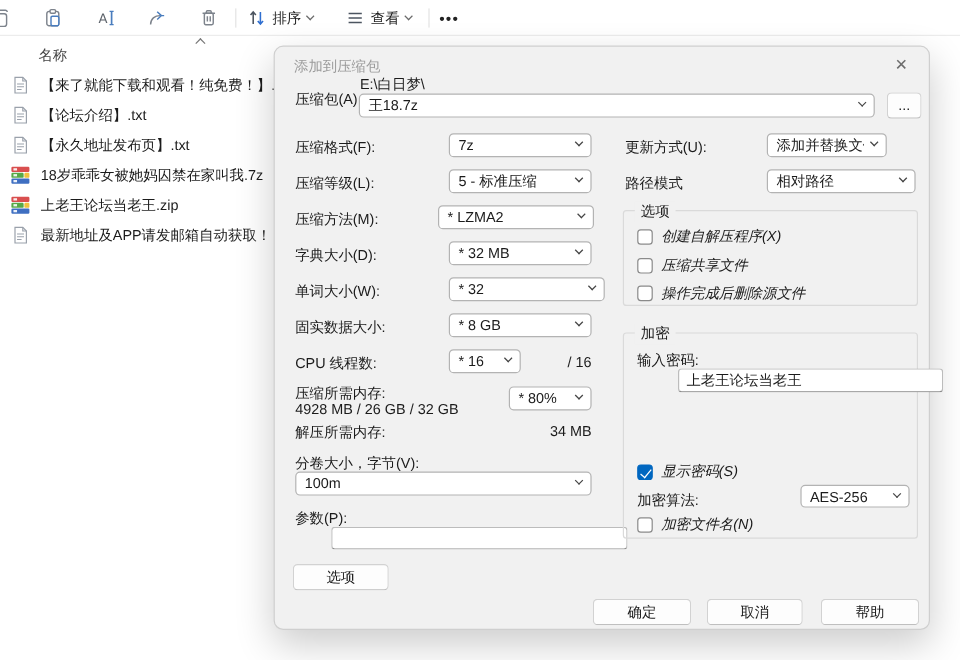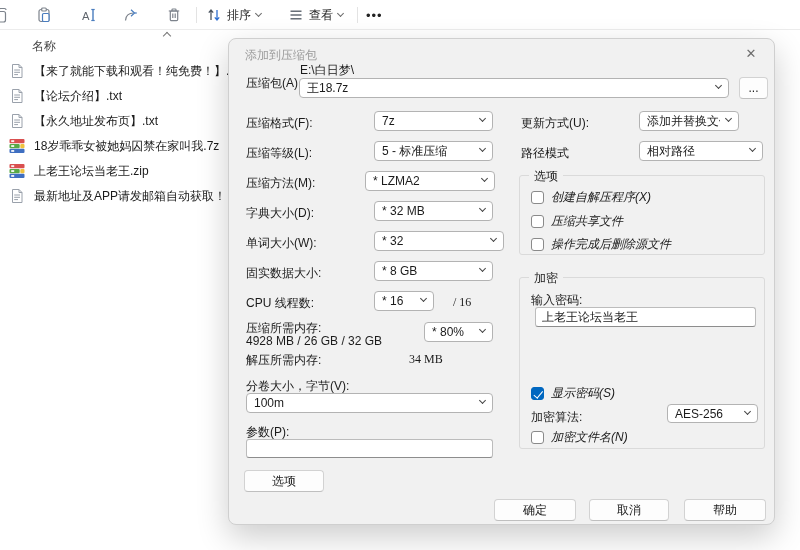--- a/index.html
+++ b/index.html
@@ -39,7 +39,7 @@
     width:18px; height:18px; text-align:center; line-height:18px; cursor:default; }
 
   .lbl { position:absolute; font-size:12px; color:#1b1b1b; white-space:nowrap; }
-  .val-right { position:absolute; font-size:12px; white-space:nowrap;font-family:Liberation Serif, serif; }
+  .val-right { position:absolute; font-size:12px; text-align:right; white-space:nowrap; }
 
   .dd { position:absolute; height:20px; background:#fff; border:1px solid #b3b3b3;
     border-radius:4px; display:flex; align-items:center; padding:0 18px 0 7px; }

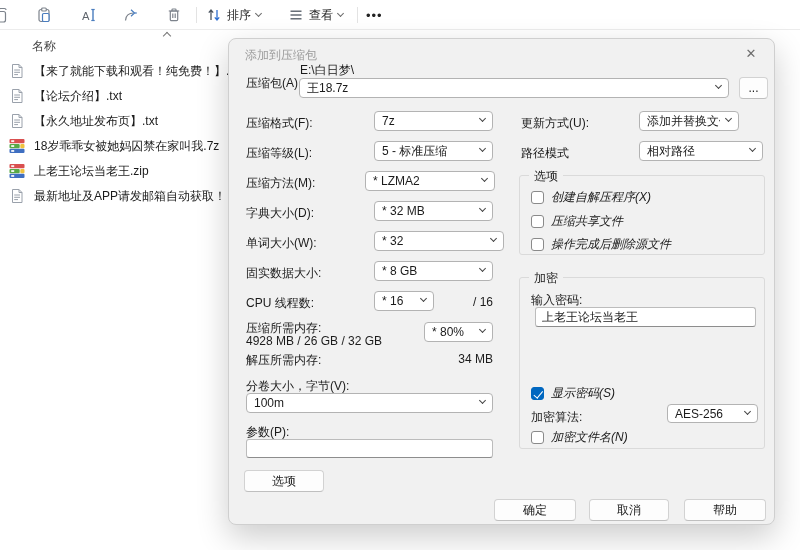--- a/index.html
+++ b/index.html
@@ -48,7 +48,7 @@
 
   .tbox { position:absolute; height:19px; background:#fff; border:1px solid #bcbcbc;
     border-bottom-color:#8d8d8d; border-radius:3px; font-size:12px; padding:0 6px;
-    font-family:"Liberation Sans","DejaVu Sans",sans-serif; color:#1b1b1b; }
+    font-family:"Liberation Sans","DejaVu Sans",sans-serif; color:#1b1b1b;margin-left:30px; }
 
   .btn { position:absolute; background:#fdfdfd; border:1px solid #d2d2d2; border-bottom-color:#bfbfbf;
     border-radius:4px; font-size:12px; color:#1b1b1b; text-align:center; cursor:default;

